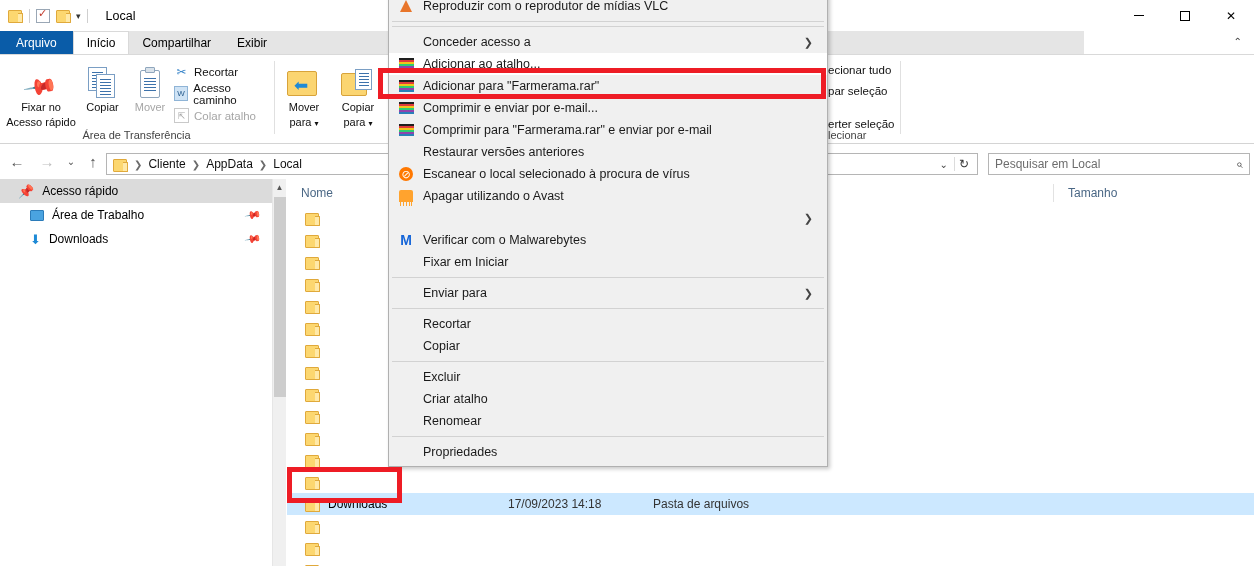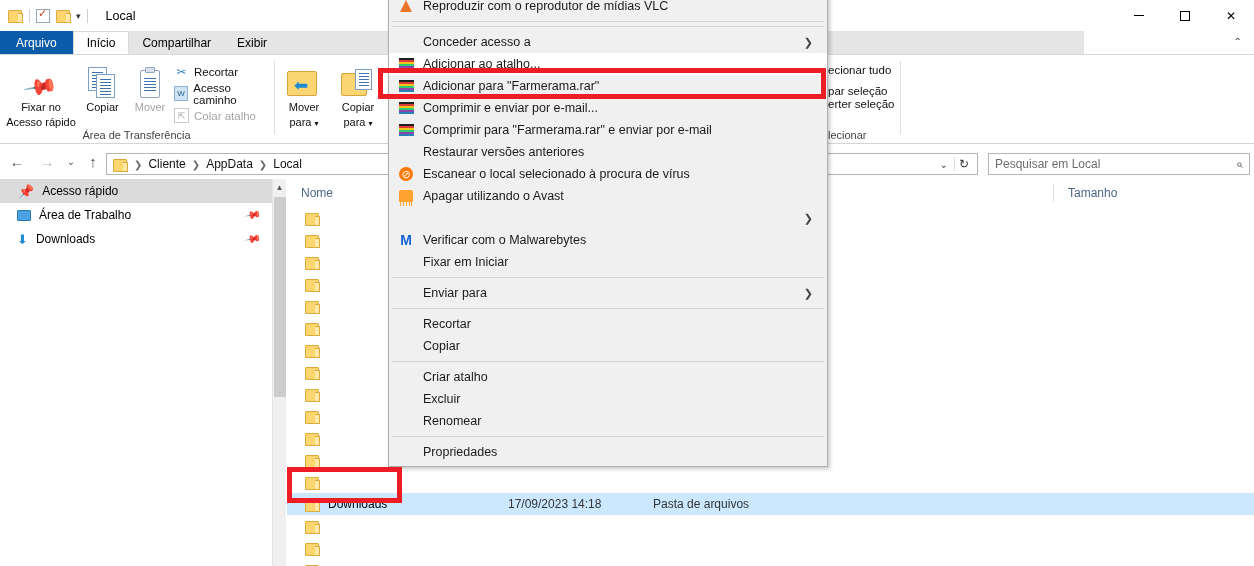--- a/index.html
+++ b/index.html
@@ -333,7 +333,7 @@
       <div class="smallbtn" style="left:0; top:26px;">
         <span>par seleção</span>
       </div>
-      <div class="smallbtn" style="left:0; top:39px;">
+      <div class="smallbtn" style="left:0; top:59px;">
         <span>erter seleção</span>
       </div>
       <div class="rgroup-label" style="text-align:left;left:0;">lecionar</div>

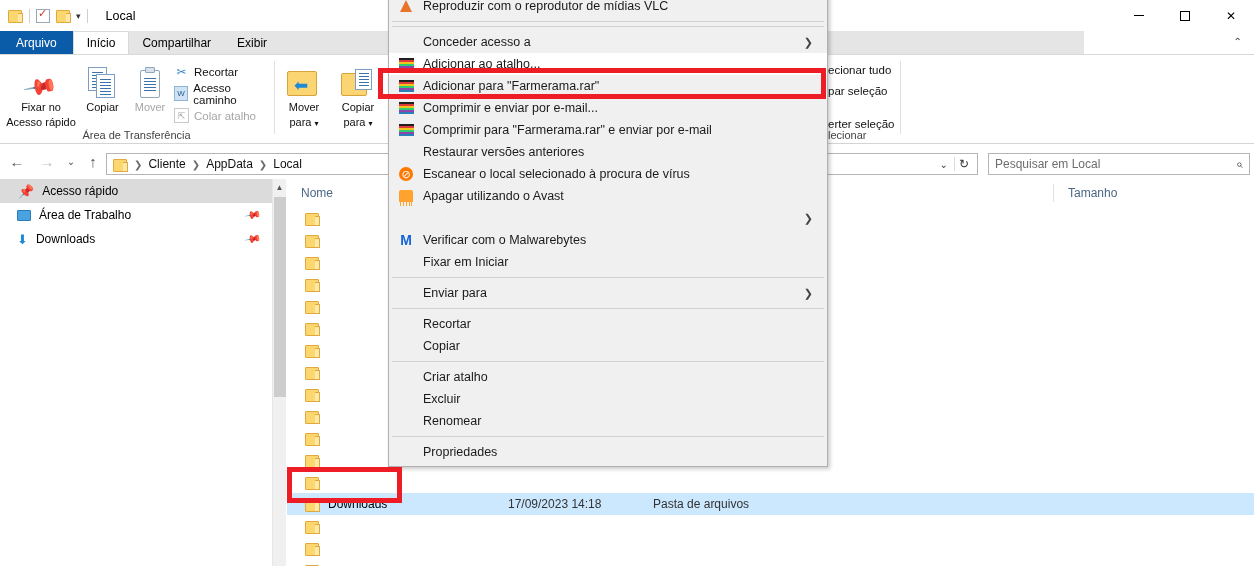--- a/index.html
+++ b/index.html
@@ -148,7 +148,7 @@
   .navpane { position:absolute; left:0; top:179px; width:272px; height:387px; background:#fff; }
   .nav-item { display:flex; align-items:center; height:24px; font-size:12px; padding-left:18px; gap:8px; }
   .nav-item.selected { background:#dbdbdb; }
-  .nav-item.child { padding-left:17px; }
+  .nav-item.child { padding-left:30px; }
   .nav-pinned { margin-left:auto; margin-right:12px; color:#6a6a6a; font-size:11px;
                 transform:rotate(35deg); }
   .star-ico { color:#2e9bd6; font-size:13px; }

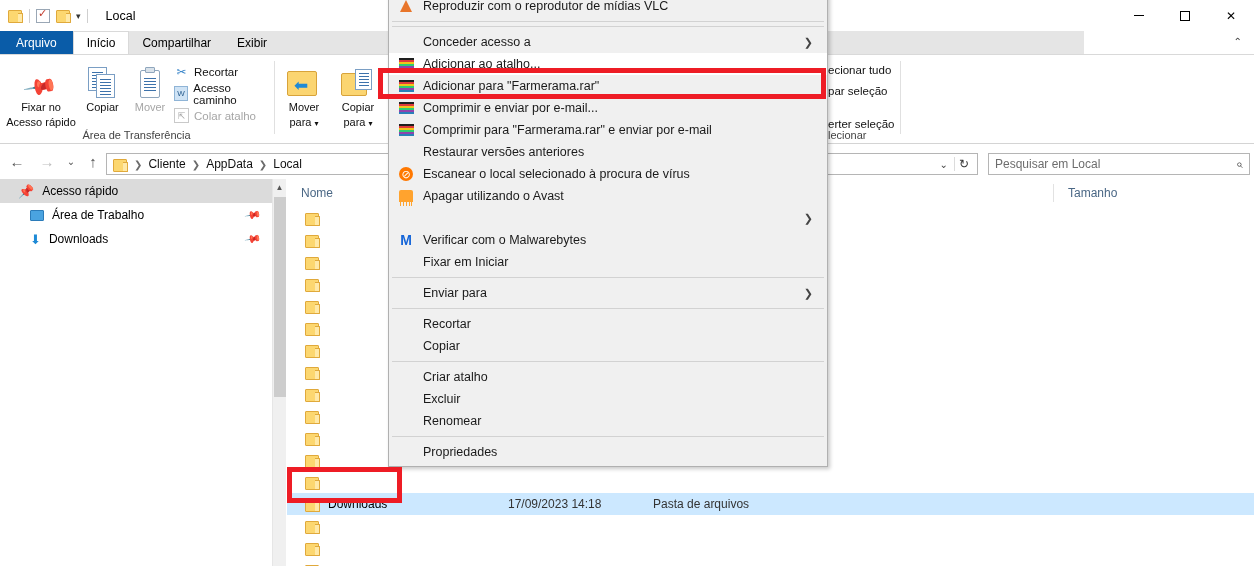--- a/index.html
+++ b/index.html
@@ -584,11 +584,11 @@
       <div class="ci-sep"></div>
       <div class="ci">
         <span class="ci-ico"></span>
+        <span class="ci-label">Excluir</span>
+      </div>
+      <div class="ci">
+        <span class="ci-ico"></span>
         <span class="ci-label">Criar atalho</span>
-      </div>
-      <div class="ci">
-        <span class="ci-ico"></span>
-        <span class="ci-label">Excluir</span>
       </div>
       <div class="ci">
         <span class="ci-ico"></span>

